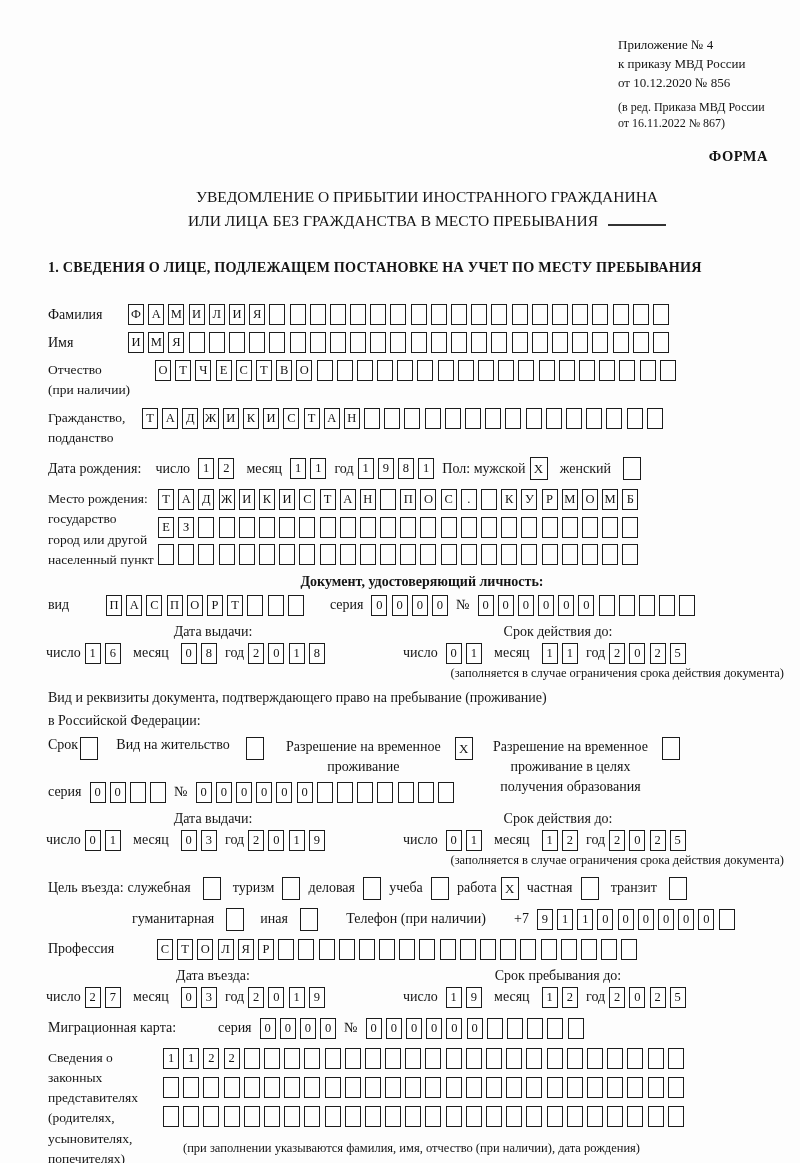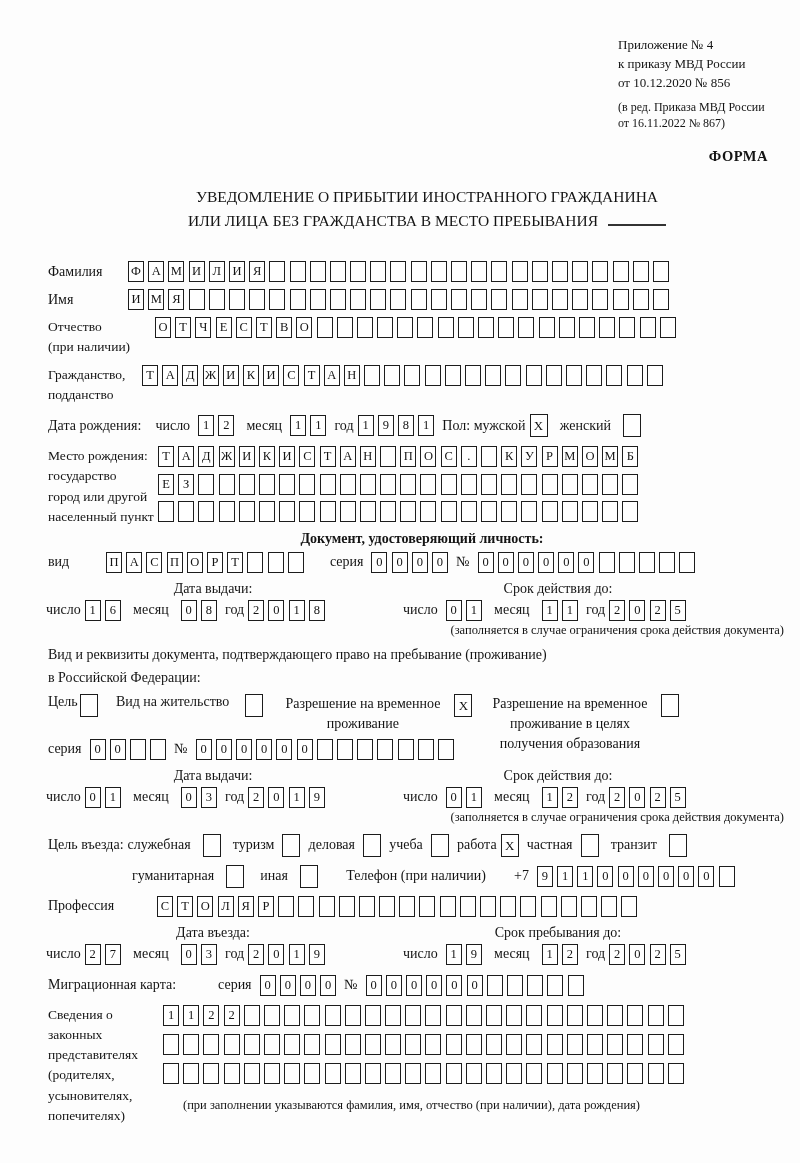--- a/index.html
+++ b/index.html
@@ -61,6 +61,7 @@
     </div>
   </div>
 
+  <div class="section-h">1. СВЕДЕНИЯ О ЛИЦЕ, ПОДЛЕЖАЩЕМ ПОСТАНОВКЕ НА УЧЕТ ПО МЕСТУ ПРЕБЫВАНИЯ</div>
 
   <div class="row" style="margin-top:28px;">
     <span class="lbl" style="width:80px;">Фамилия</span>

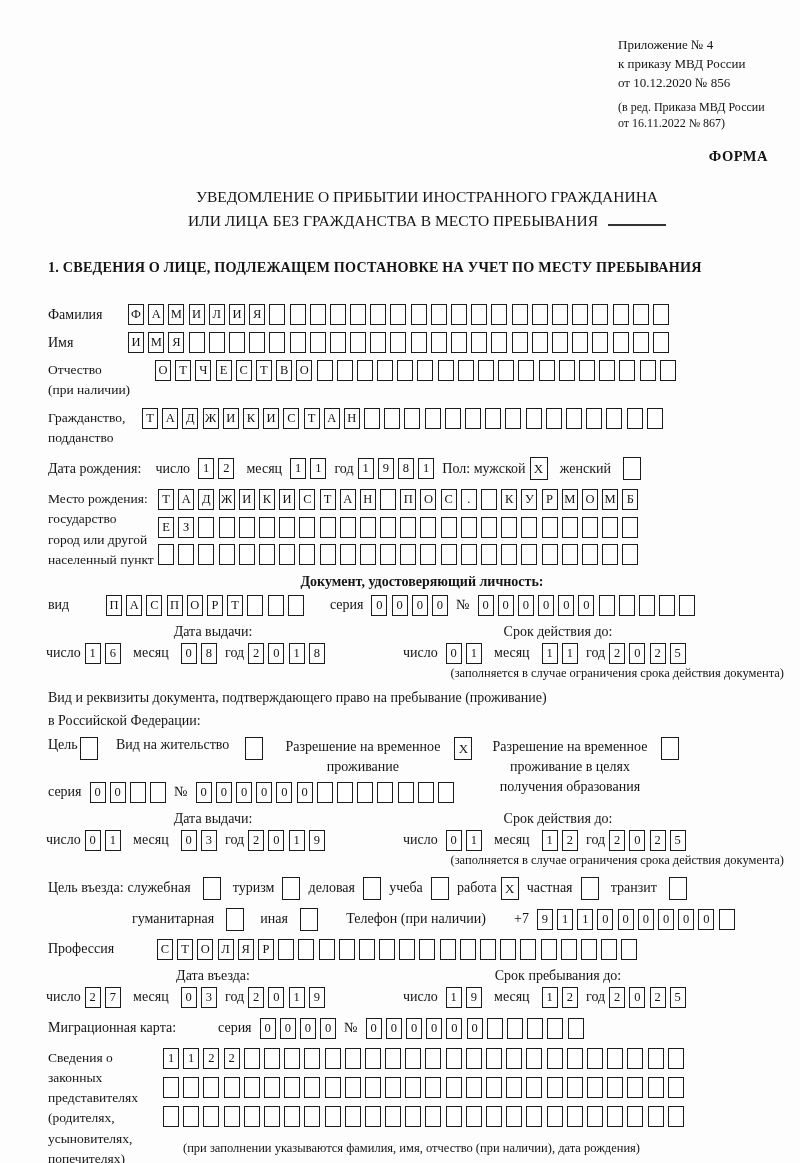--- a/index.html
+++ b/index.html
@@ -402,7 +402,7 @@
   <div class="plain">в Российской Федерации:</div>
 
   <div class="row top" style="margin-top:8px;">
-    <span class="lbl">Цель</span>
+    <span class="lbl">Срок</span>
     <span class="cells cb" style="margin-left:2px;">
         <span class="cell"></span>
       </span>

